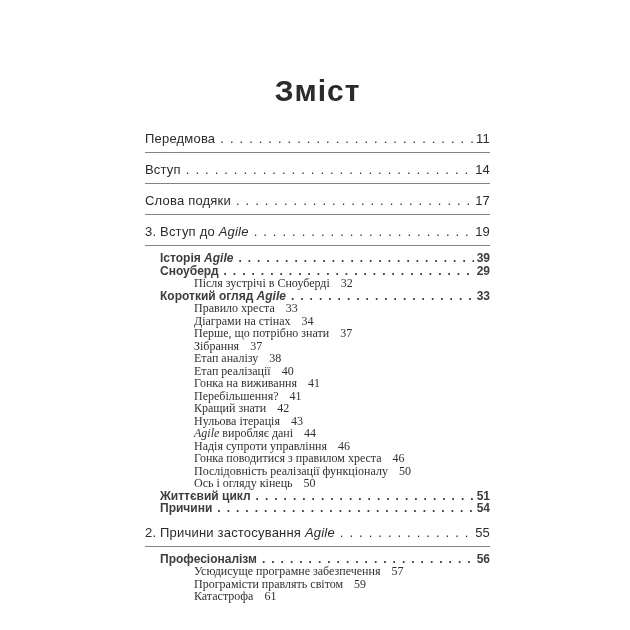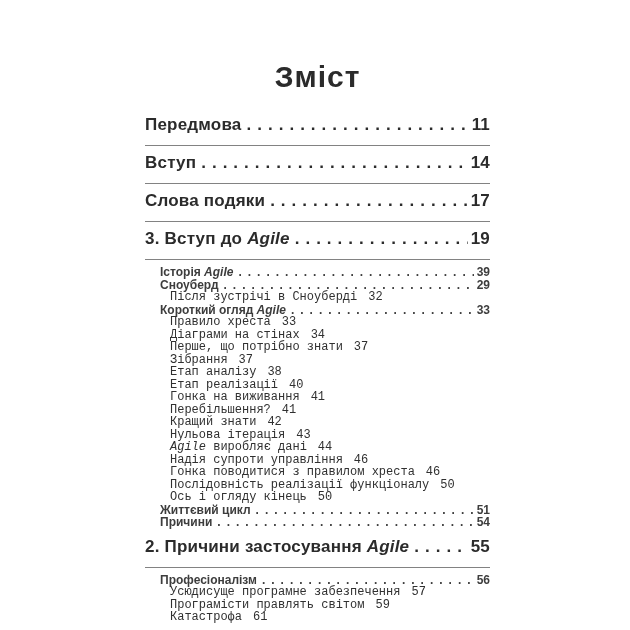--- a/index.html
+++ b/index.html
@@ -8,7 +8,7 @@
     background:var(--bg,#ffffff); overflow:hidden;
     font-family:"Liberation Sans", sans-serif;
   }
-  .content { position:absolute; left:145px; top:62px; width:345px; }
+  .content { position:absolute; left:145px; top:76px; width:345px; }
   .title {
     margin:0; text-align:center;
     font-family:"Liberation Sans", sans-serif;

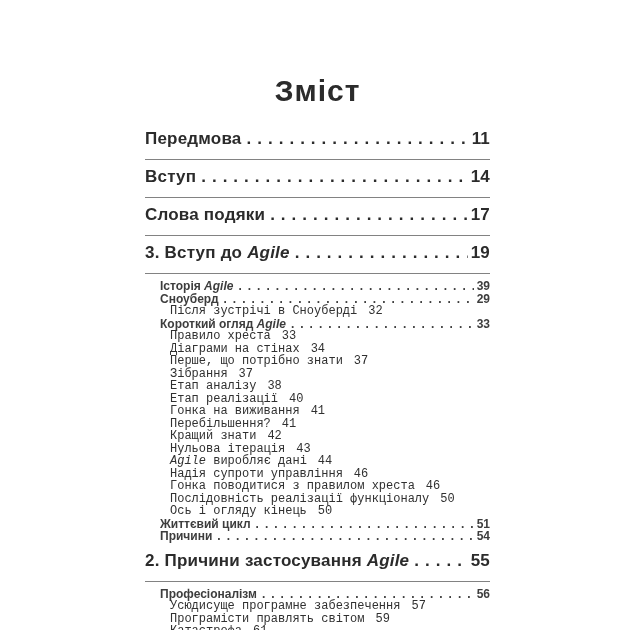--- a/index.html
+++ b/index.html
@@ -19,9 +19,9 @@
   .row { display:flex; }
   .row .label { white-space:nowrap; }
   .l1 {
-    font-weight:700; font-size:17px; line-height:15px;
+    font-weight:400; font-size:13px; line-height:15px;
     color:var(--text,#2b2b2b); letter-spacing:.2px;
-    padding-bottom:13px; border-bottom:1.5px solid var(--rule,#828282);
+    padding-bottom:6px; border-bottom:1.5px solid var(--rule,#828282);
     margin-bottom:9px;
   }
   .l1.tight { margin-bottom:6px; }

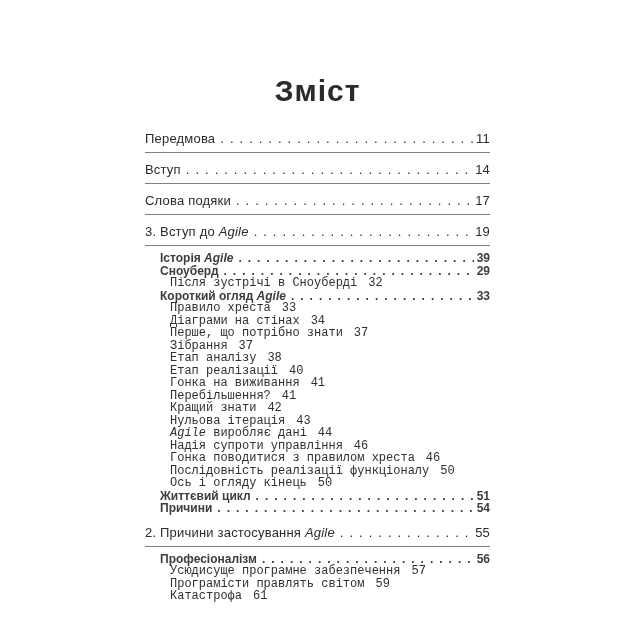--- a/index.html
+++ b/index.html
@@ -31,9 +31,9 @@
     color:#3d3d3d; margin-left:15px;
   }
   .l3 {
-    font-family:Liberation Mono, monospace;
+    font-family:Liberation Serif, serif;
     font-size:12px; line-height:12.5px;
-    color:#303030; margin-left:25px;
+    color:#303030; margin-left:49px;
   }
   .dots {
     flex:1 1 auto; overflow:hidden; white-space:nowrap;

